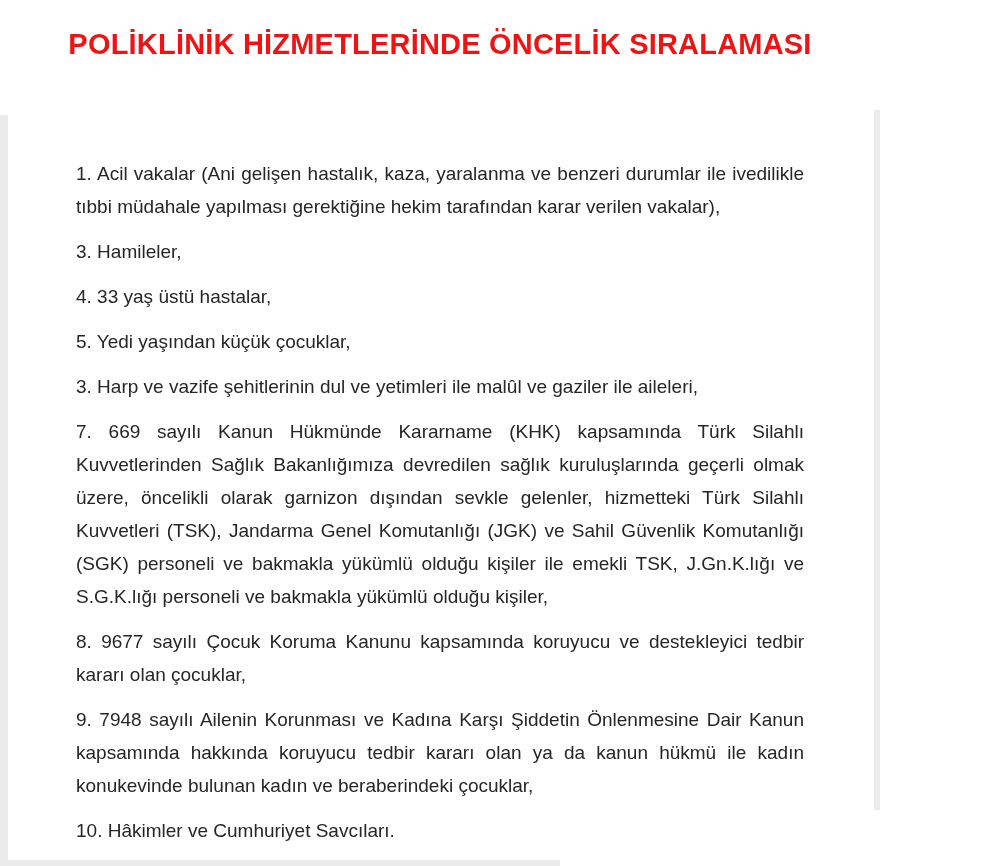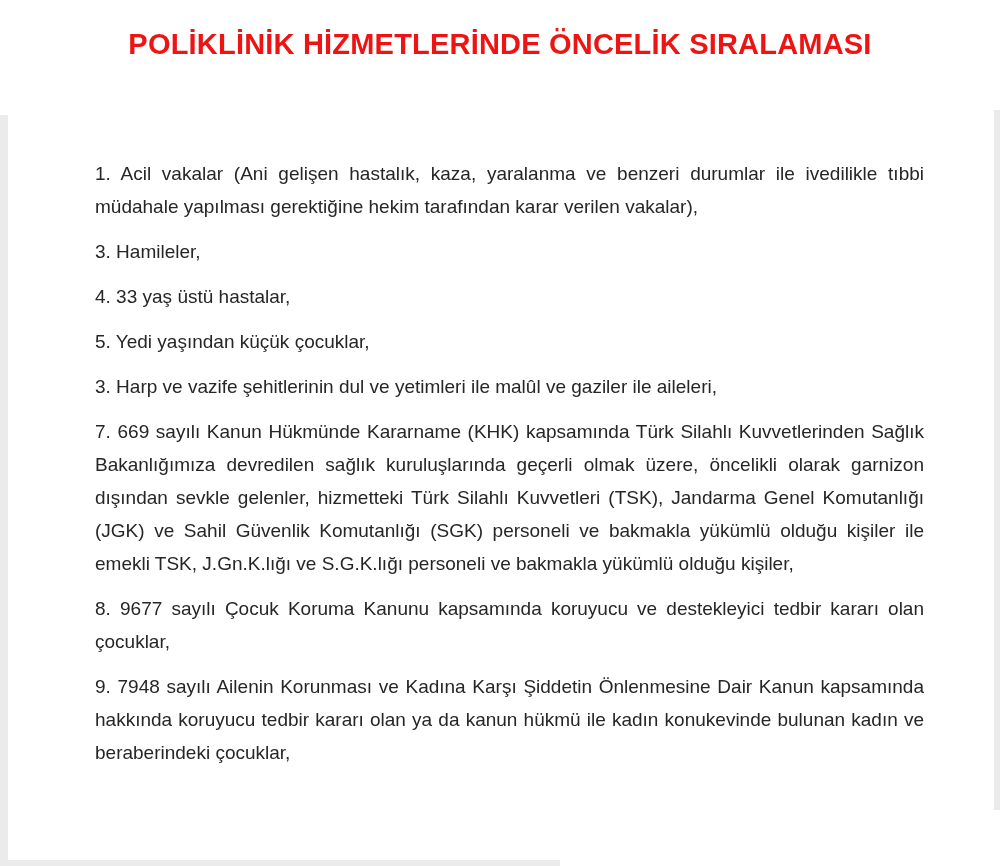--- a/index.html
+++ b/index.html
@@ -14,7 +14,7 @@
   }
   .page {
     position: relative;
-    width: 1000px;
+    width: 880px;
     height: 866px;
     background: #ffffff;
     overflow: hidden;

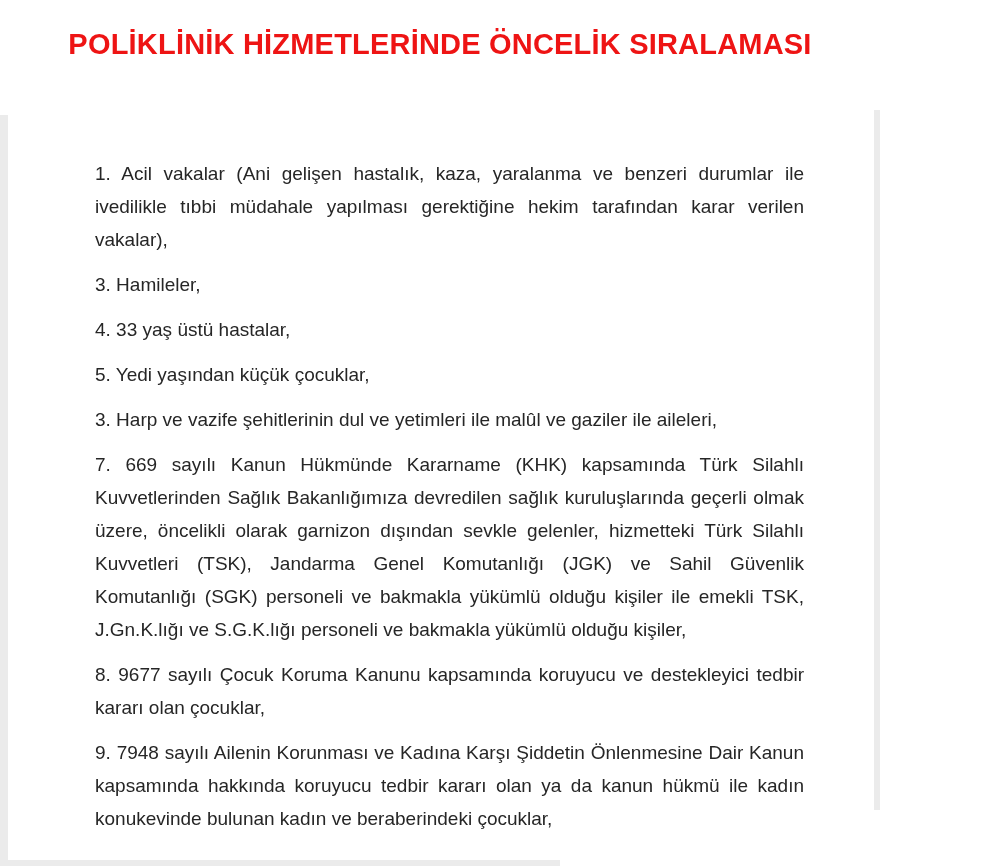--- a/index.html
+++ b/index.html
@@ -34,7 +34,6 @@
   .content {
     margin-top: 95px;
     padding: 0 76px;
-    margin-left: 19px;
   }
   .content p {
     margin: 0 0 12px 0;

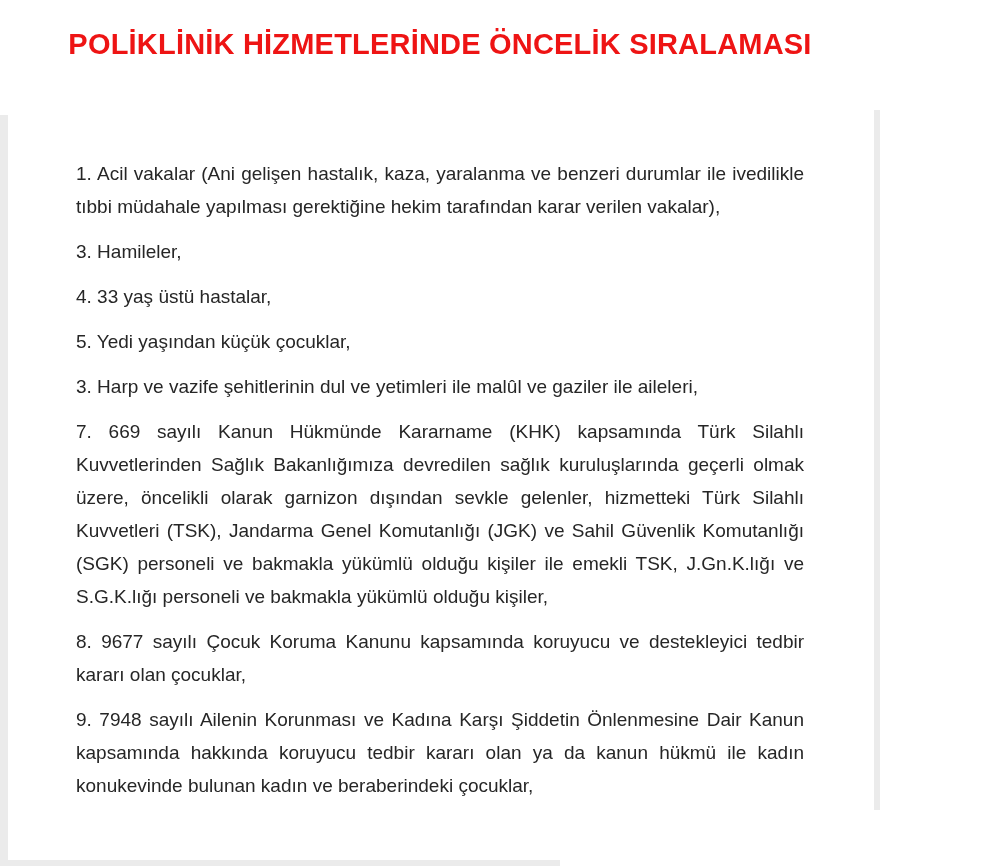--- a/index.html
+++ b/index.html
@@ -66,6 +66,7 @@
     <p>7. 669 sayılı Kanun Hükmünde Kararname (KHK) kapsamında Türk Silahlı Kuvvetlerinden Sağlık Bakanlığımıza devredilen sağlık kuruluşlarında geçerli olmak üzere, öncelikli olarak garnizon dışından sevkle gelenler, hizmetteki Türk Silahlı Kuvvetleri (TSK), Jandarma Genel Komutanlığı (JGK) ve Sahil Güvenlik Komutanlığı (SGK) personeli ve bakmakla yükümlü olduğu kişiler ile emekli TSK, J.Gn.K.lığı ve S.G.K.lığı personeli ve bakmakla yükümlü olduğu kişiler,</p>
     <p>8. 9677 sayılı Çocuk Koruma Kanunu kapsamında koruyucu ve destekleyici tedbir kararı olan çocuklar,</p>
     <p>9. 7948 sayılı Ailenin Korunması ve Kadına Karşı Şiddetin Önlenmesine Dair Kanun kapsamında hakkında koruyucu tedbir kararı olan ya da kanun hükmü ile kadın konukevinde bulunan kadın ve beraberindeki çocuklar,</p>
+    <p>10. Hâkimler ve Cumhuriyet Savcıları.</p>
   </div>
 
   <div class="edge edge-left"></div>

